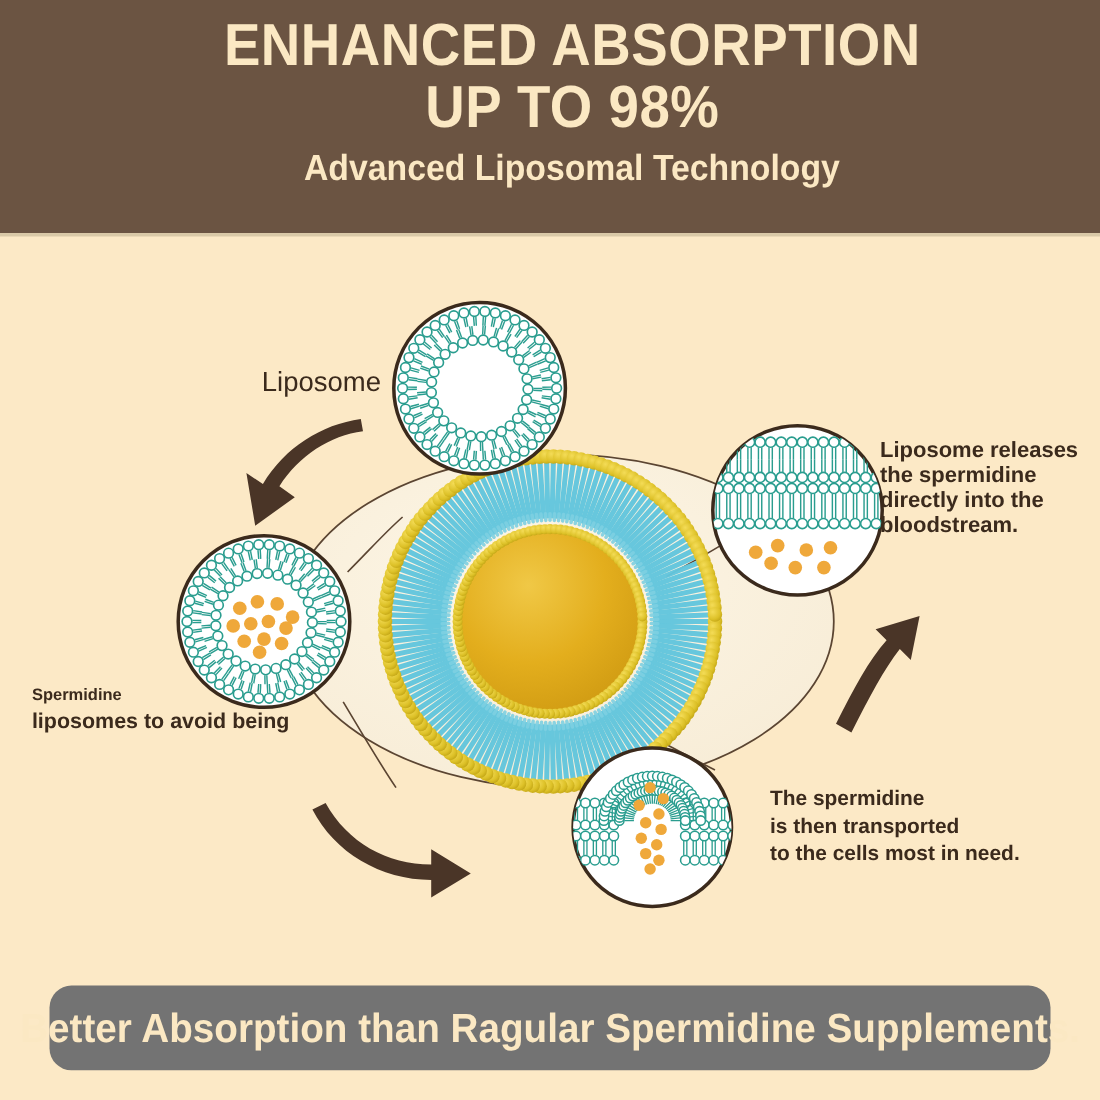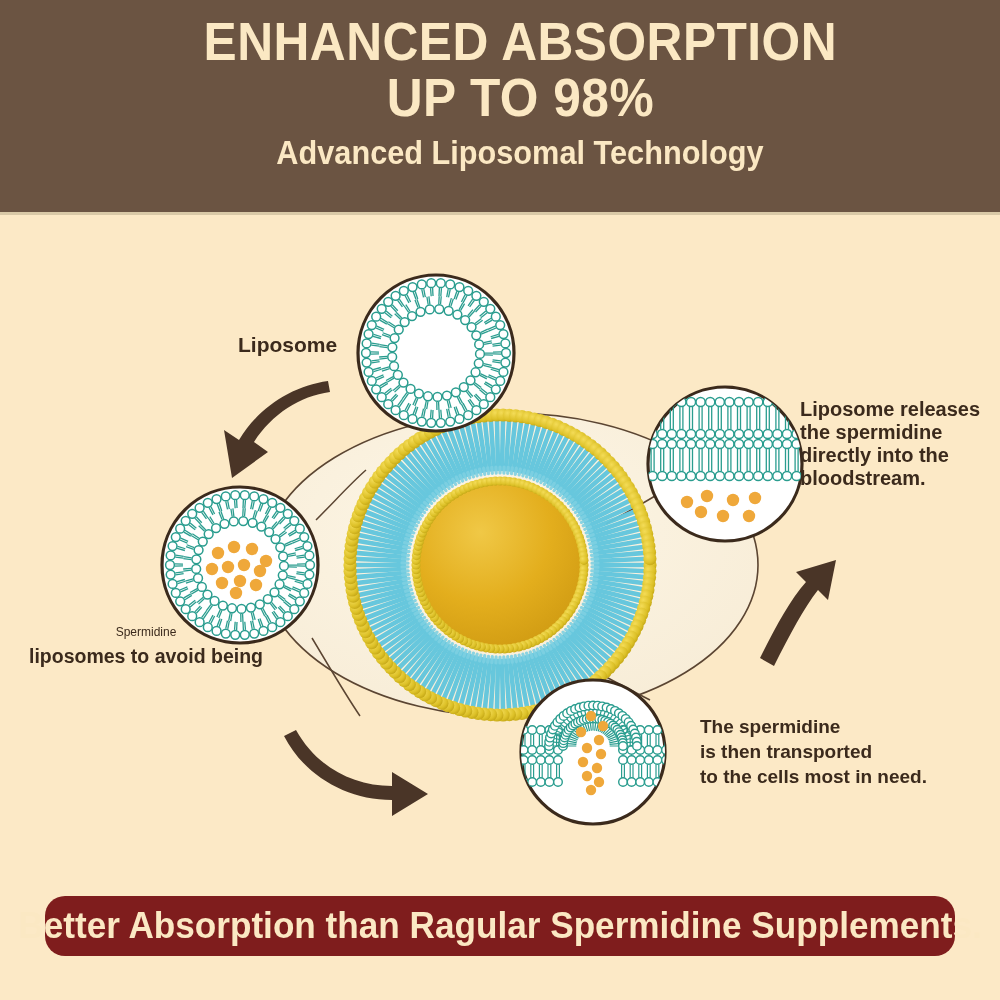--- a/index.html
+++ b/index.html
@@ -59,7 +59,7 @@
   .txt{position:absolute;color:#3b2a1c;}
   .txt .ln{display:block;white-space:nowrap;}
 
-  #label-liposome{left:238px;top:333px;font-size:21px;font-weight:bold;color:#3b2a1c;}
+  #label-liposome{left:238px;top:333px;font-size:25px;font-weight:normal;color:#3b2a1c;}
 
   #text-spermidine{left:29px;top:620px;font-size:19.5px;line-height:24px;font-weight:bold;}
   #text-spermidine .hd{font-weight:normal;font-size:12px;text-align:center;}

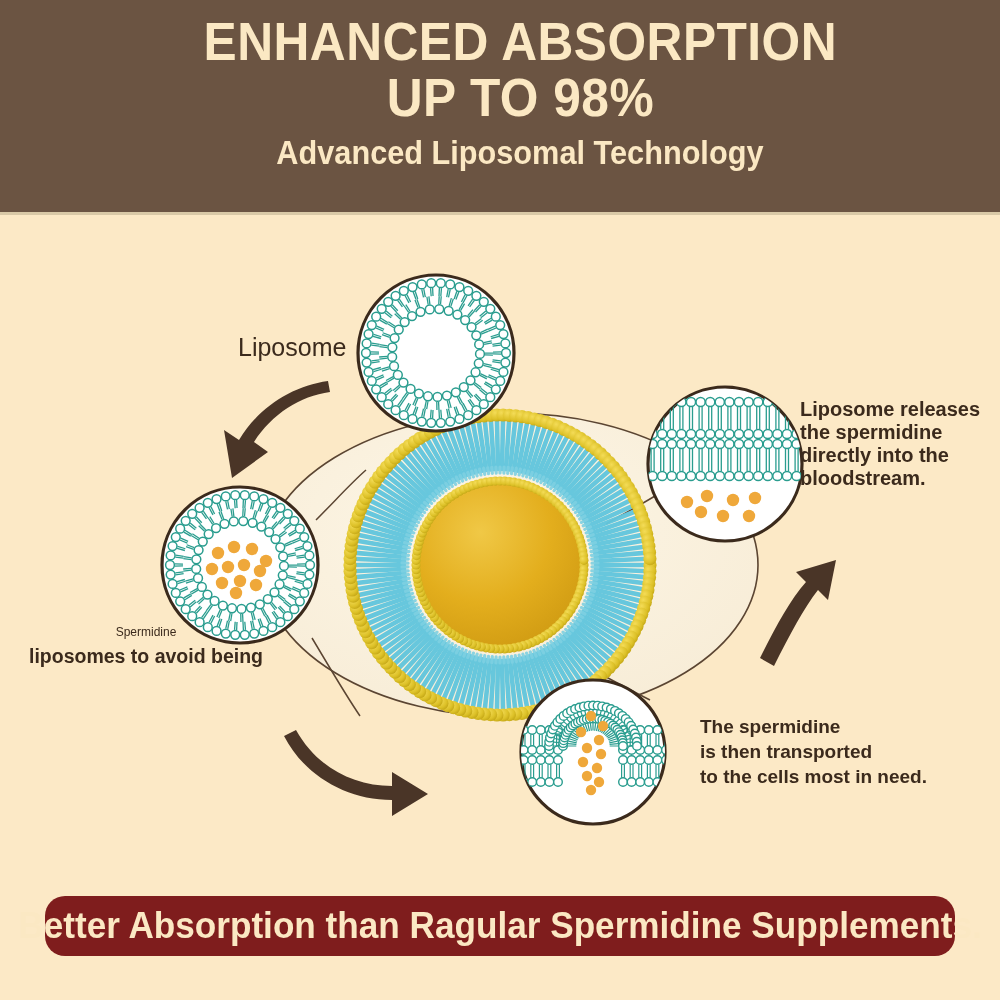--- a/index.html
+++ b/index.html
@@ -62,7 +62,7 @@
   #label-liposome{left:238px;top:333px;font-size:25px;font-weight:normal;color:#3b2a1c;}
 
   #text-spermidine{left:29px;top:620px;font-size:19.5px;line-height:24px;font-weight:bold;}
-  #text-spermidine .hd{font-weight:normal;font-size:12px;text-align:center;}
+  #text-spermidine .hd{font-weight:bold;font-size:15px;}
 
   #text-release{left:800px;top:398px;font-size:20px;line-height:23px;font-weight:bold;}
   #text-transport{left:700px;top:714px;font-size:19px;line-height:25px;font-weight:bold;}

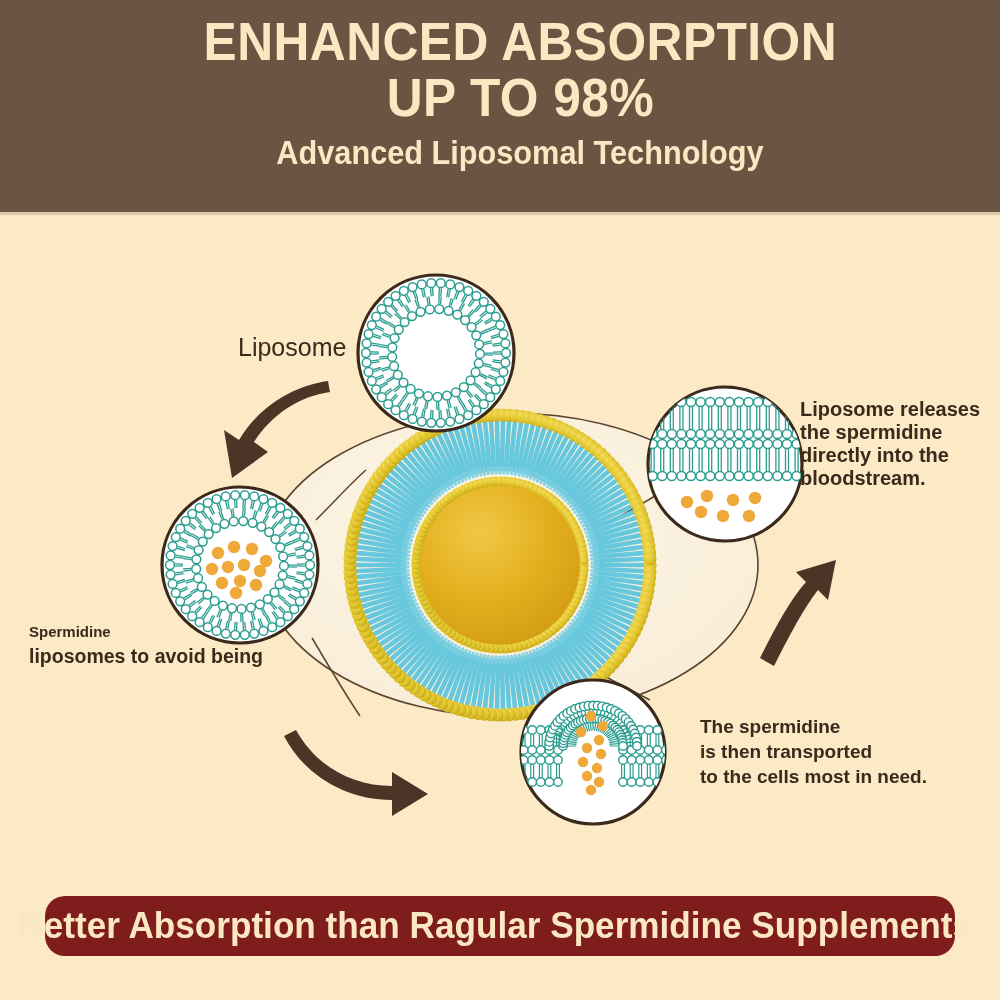--- a/index.html
+++ b/index.html
@@ -45,8 +45,8 @@
 
   
   .banner{
-    position:absolute;left:45px;top:896px;width:910px;height:60px;
-    background:#7f1d1d;border-radius:20px;
+    position:absolute;left:45px;top:896px;width:910px;height:77px;
+    background:#737373;border-radius:20px;
     display:flex;align-items:center;justify-content:center;
   }
   .banner-text{

